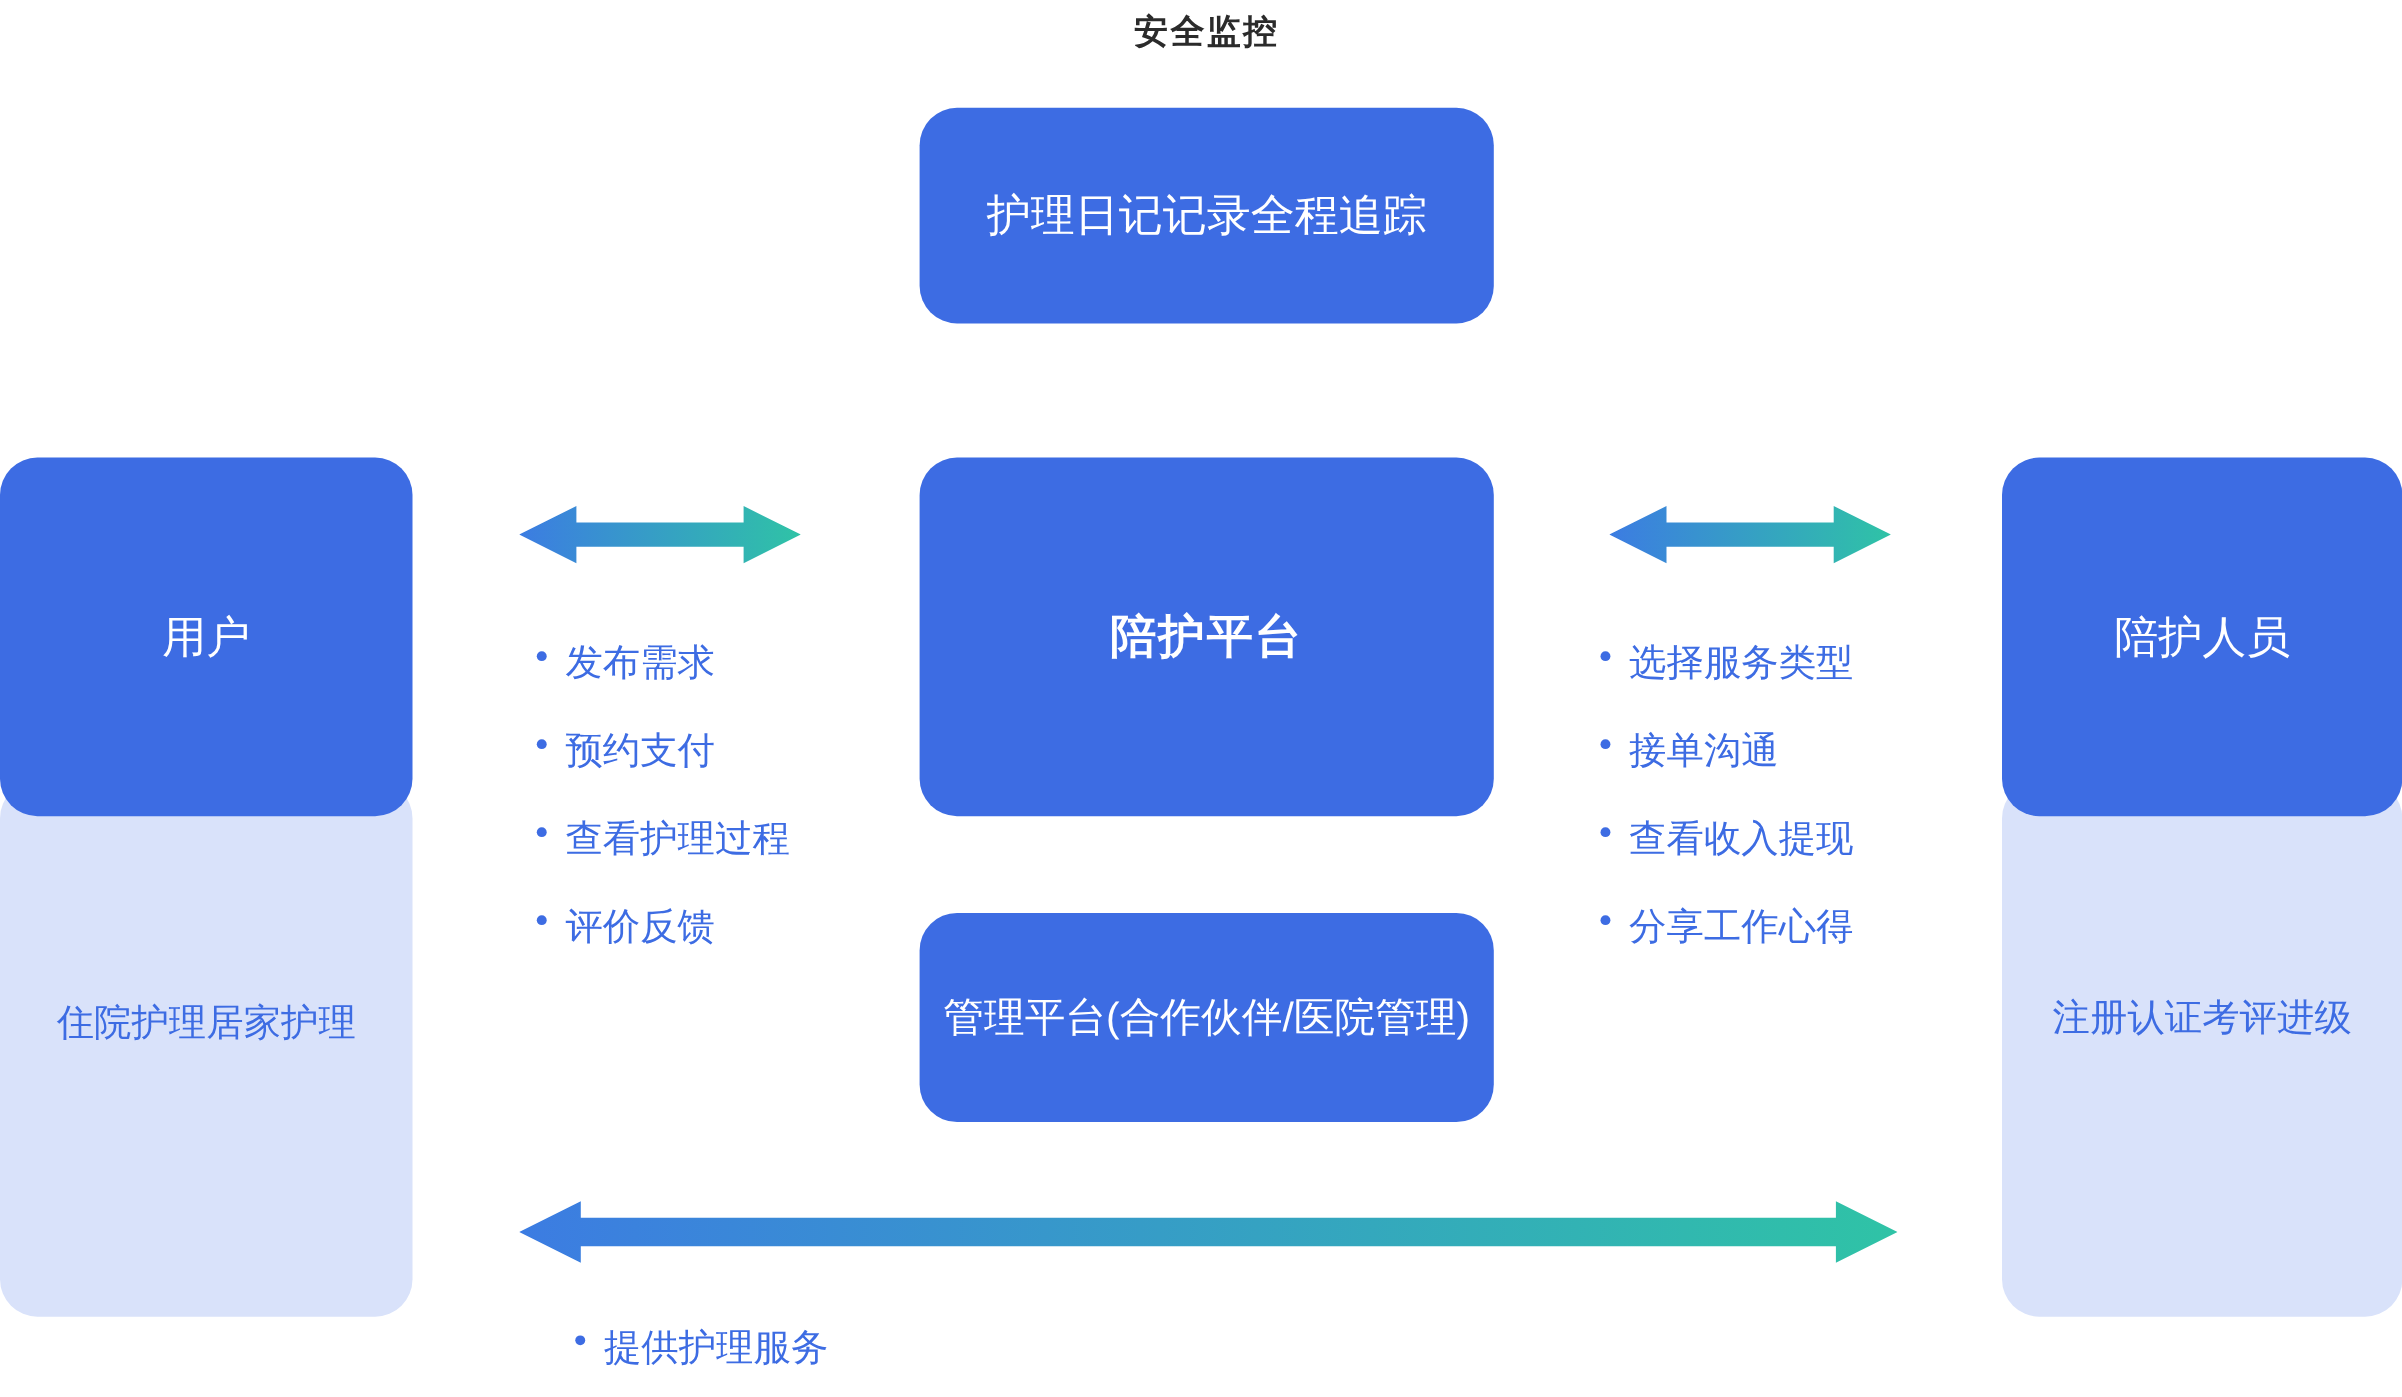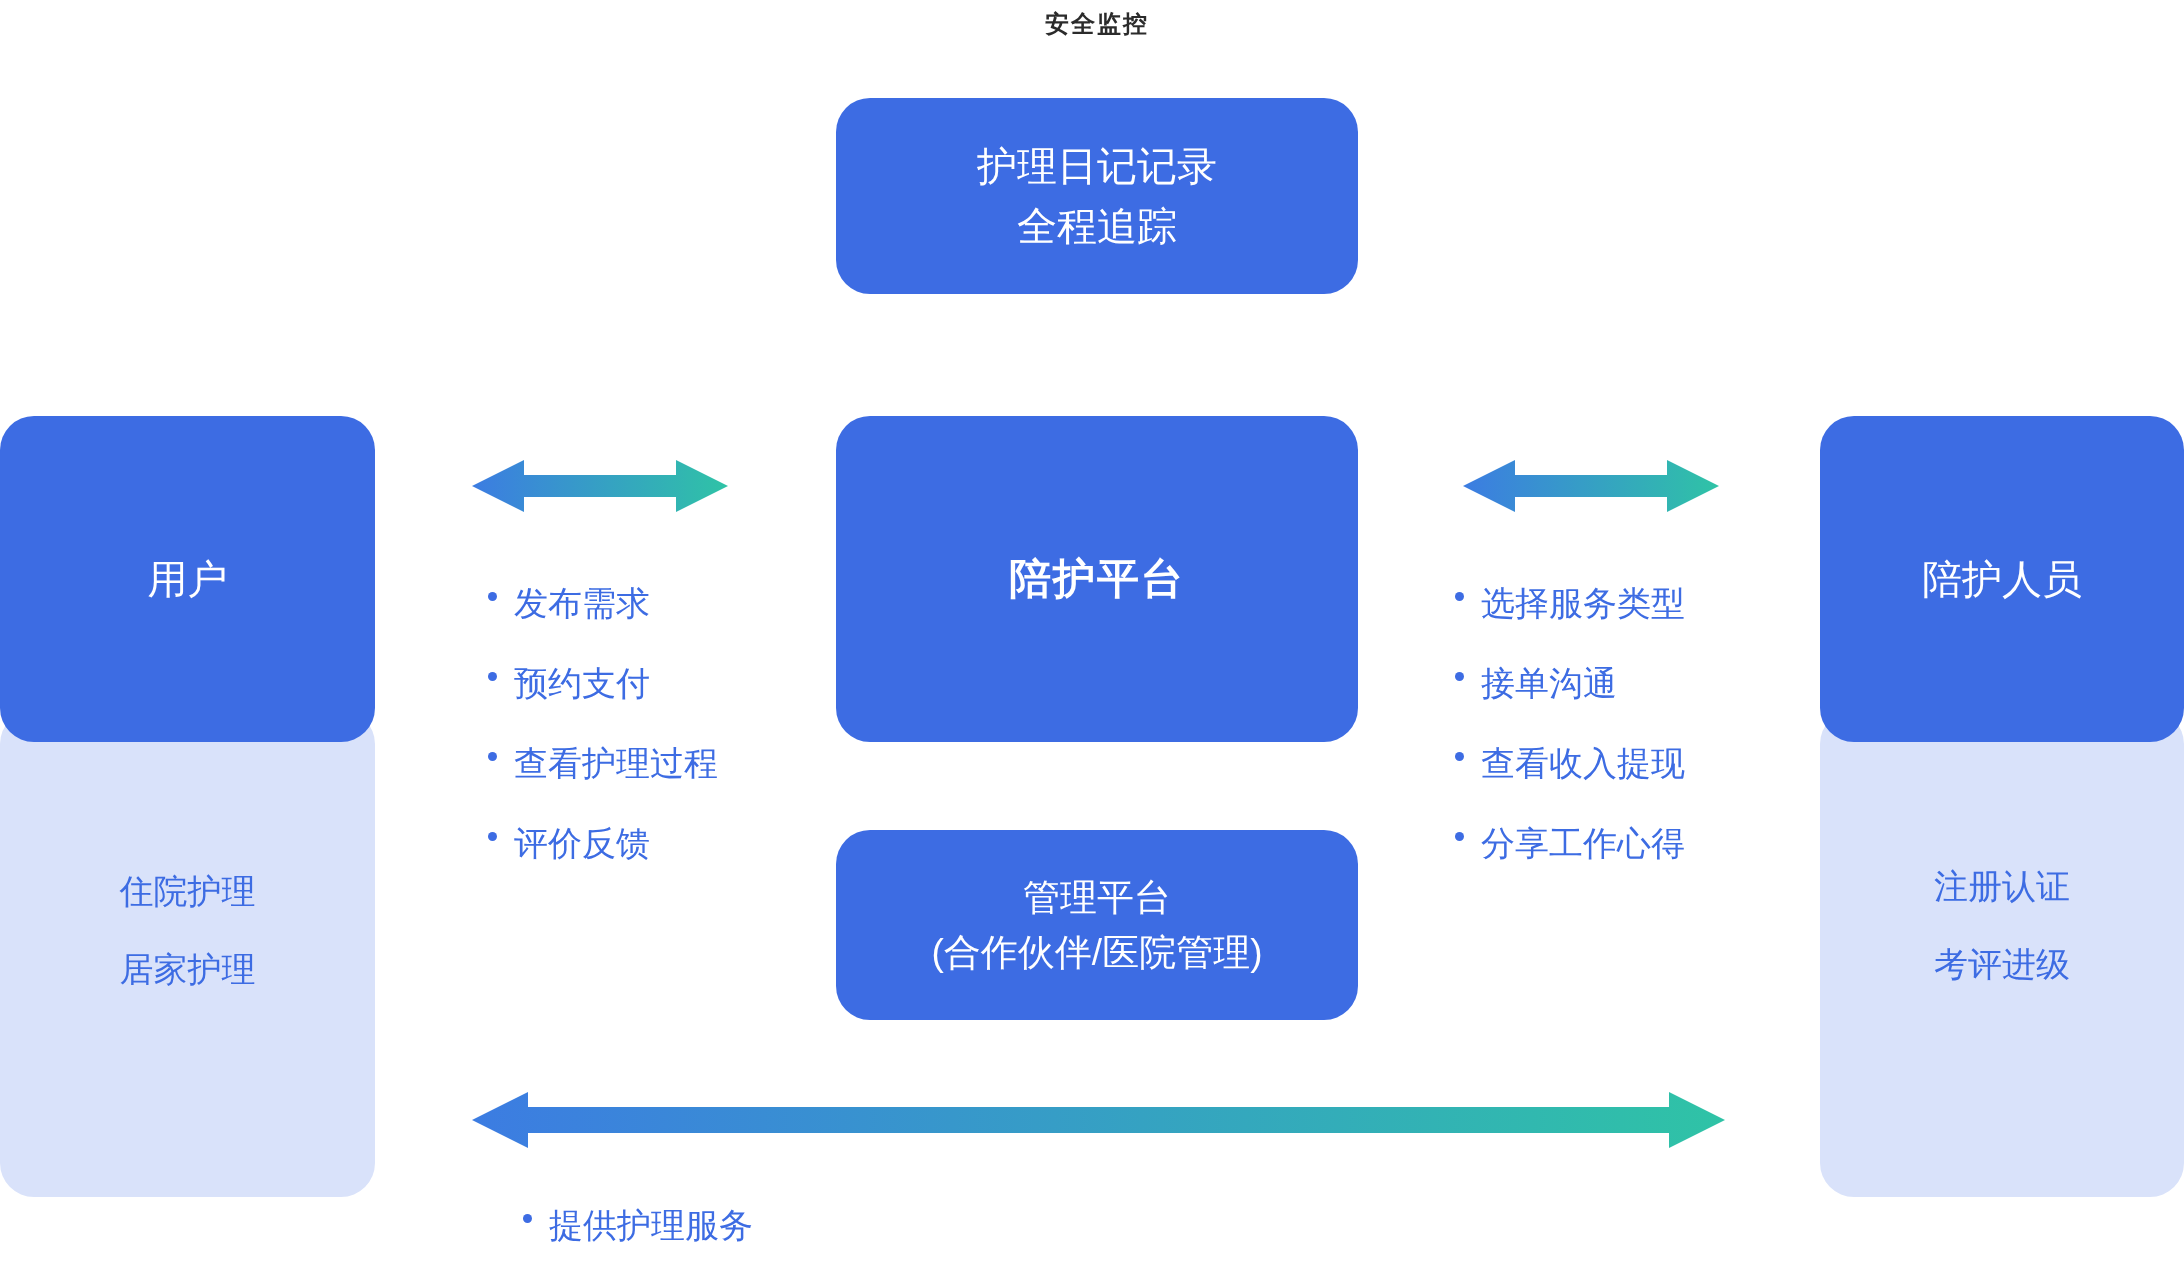--- a/index.html
+++ b/index.html
@@ -23,7 +23,7 @@
     position:absolute;
     left:836px; top:8px; width:522px;
     text-align:center;
-    font-size:24px;
+    font-size:31px;
     font-weight:bold;
     color:var(--text-dark);
     letter-spacing:2px;

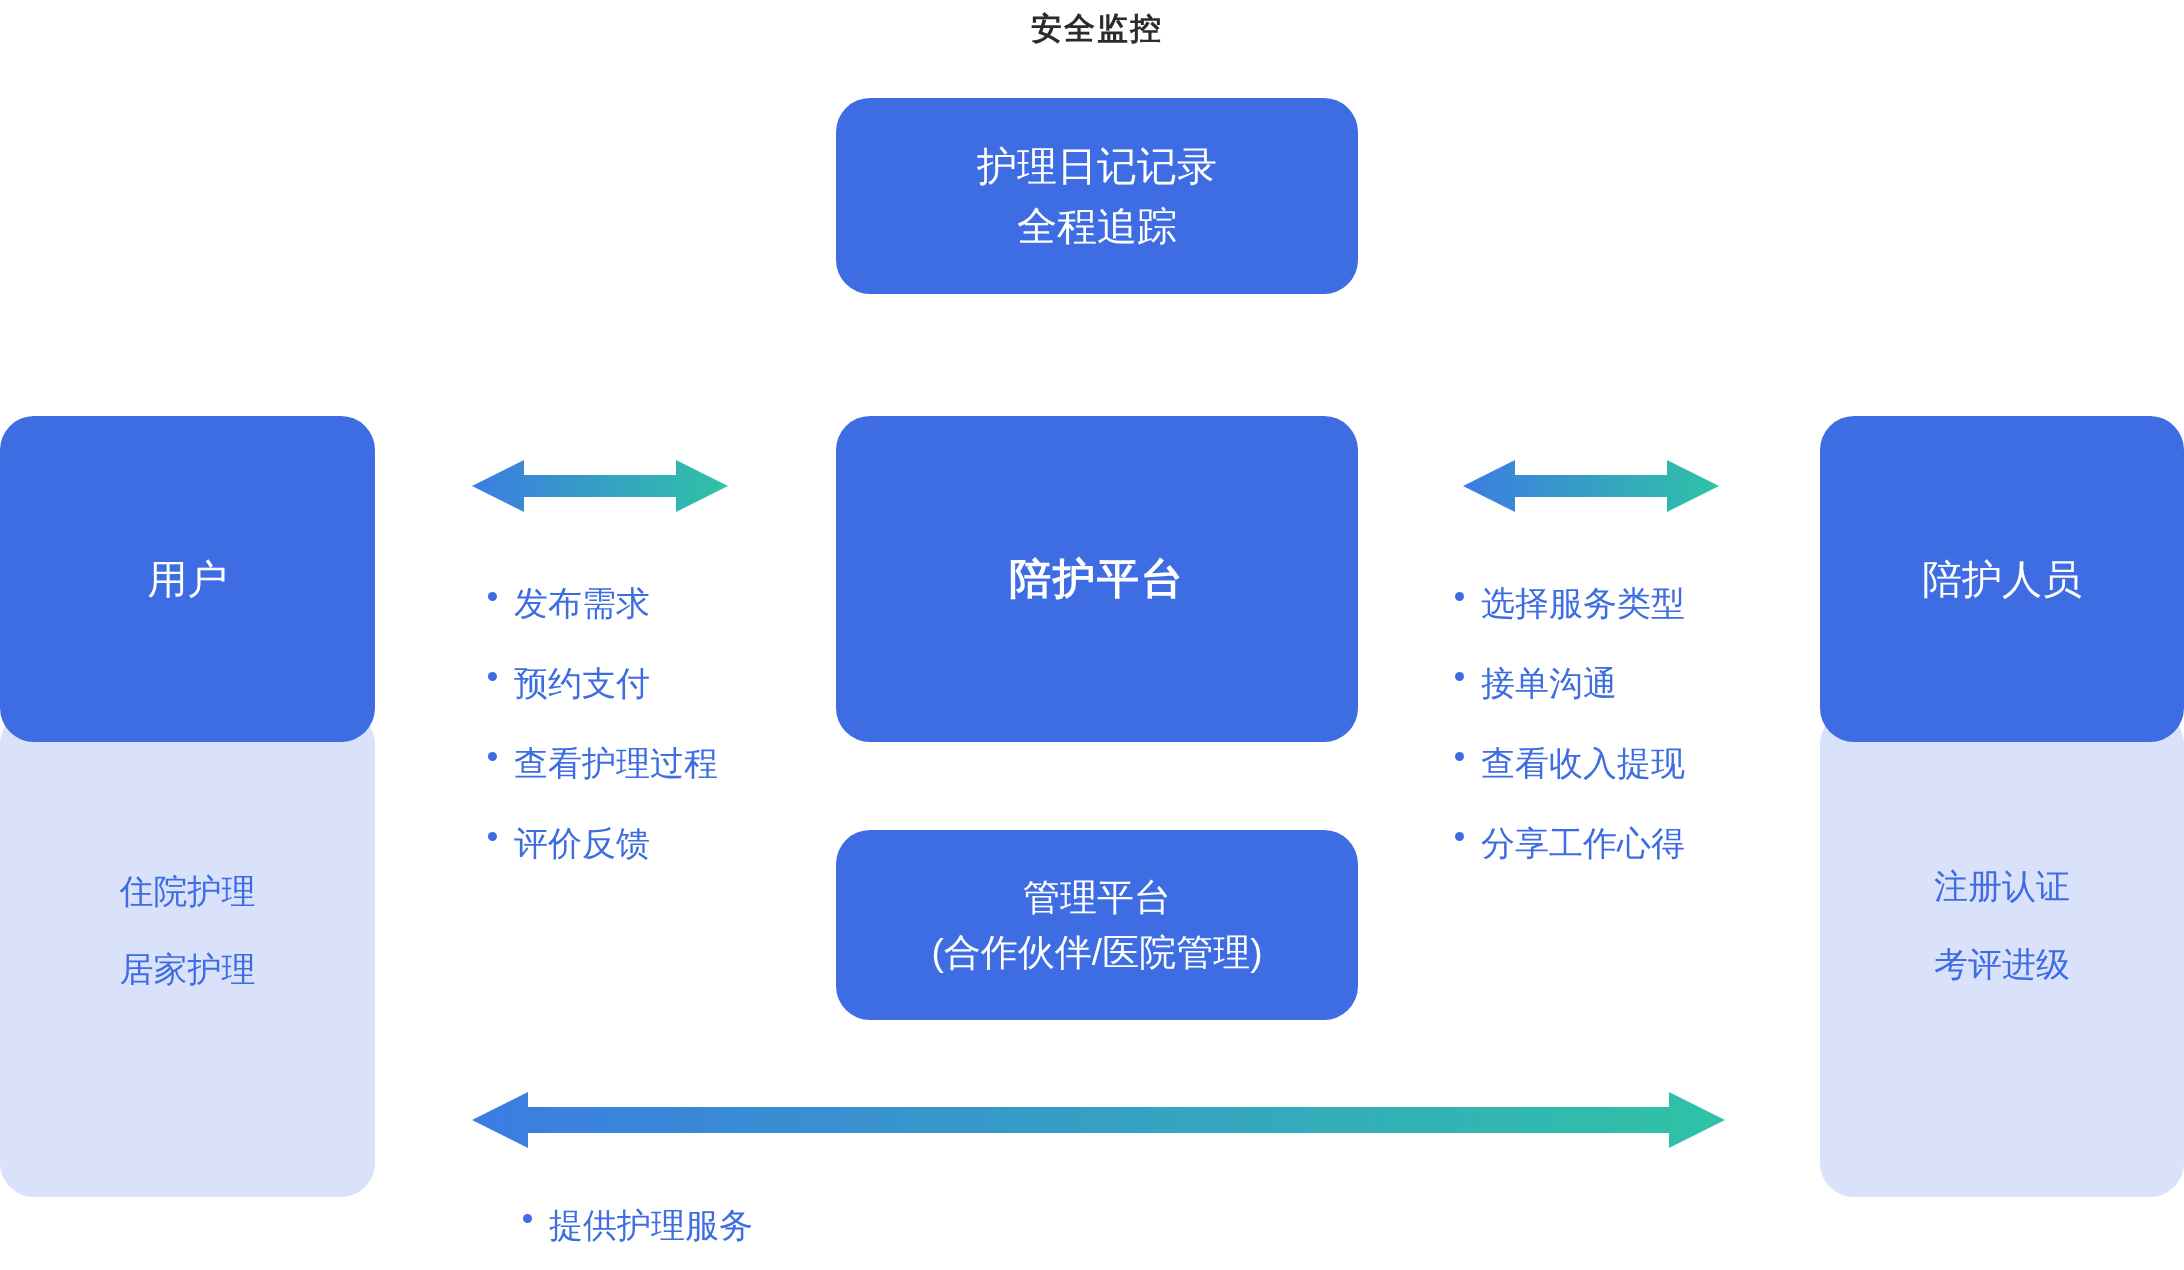--- a/index.html
+++ b/index.html
@@ -32,7 +32,7 @@
     position:absolute;
     border-radius:34px;
     display:flex;
-    flex-direction:column;
+    flex-direction:row;
     align-items:center;
     justify-content:center;
     text-align:center;

